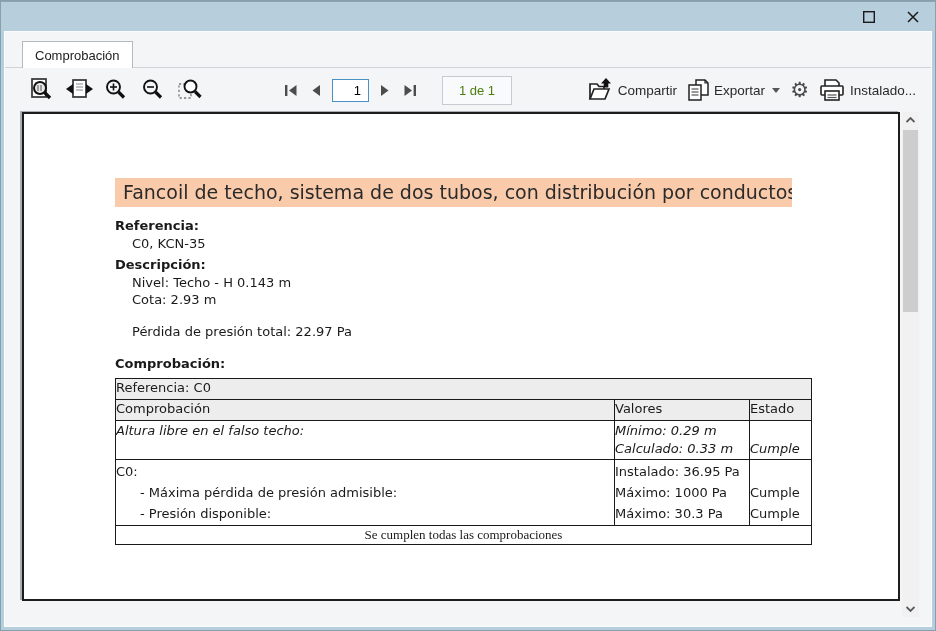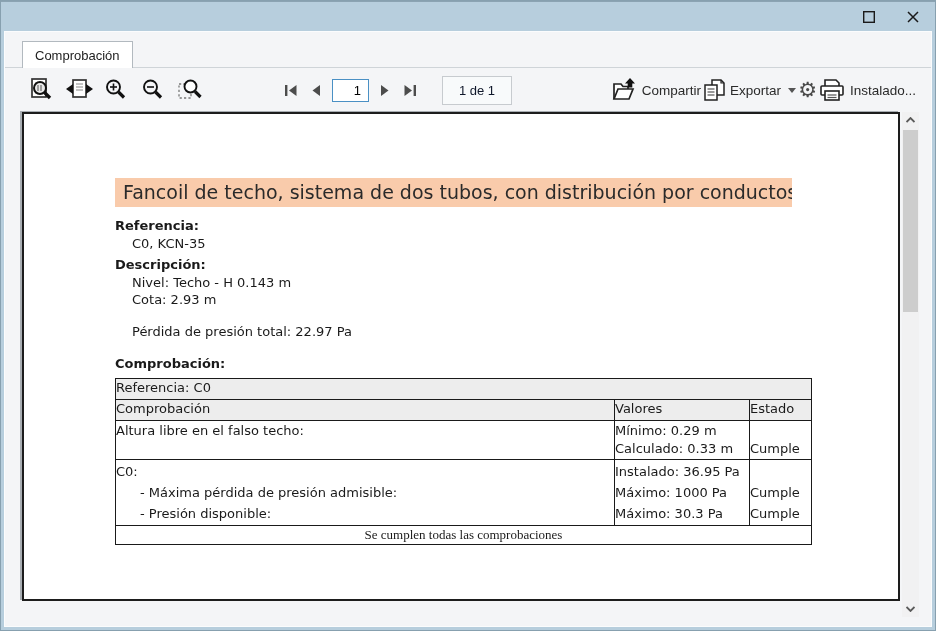--- a/index.html
+++ b/index.html
@@ -29,7 +29,7 @@
   .page-input { width:37px; height:23px; border:1px solid #4a90c4; background:#fff;
     font-size:13px; text-align:right; padding-right:7px; font-family:"Liberation Sans",sans-serif; }
   .count-box { margin-left:16px; width:70px; height:29px; border:1px solid #c7cbcf; background:#f8fafb;
-    display:flex; align-items:center; justify-content:center; font-size:13px; color:#0f172a; }
+    display:flex; align-items:center; justify-content:center; font-size:13px; color:#4d7c0f; }
   .tool-right { position:absolute; right:15px; top:7px; display:flex; align-items:center; gap:2px; height:28px; }
   .act { display:flex; align-items:center; gap:5px; cursor:pointer; font-size:13.5px; color:#2a2a2a; }
   .gear { font-family:"DejaVu Sans",sans-serif; font-size:21px; color:#4a4a4a; line-height:1; }

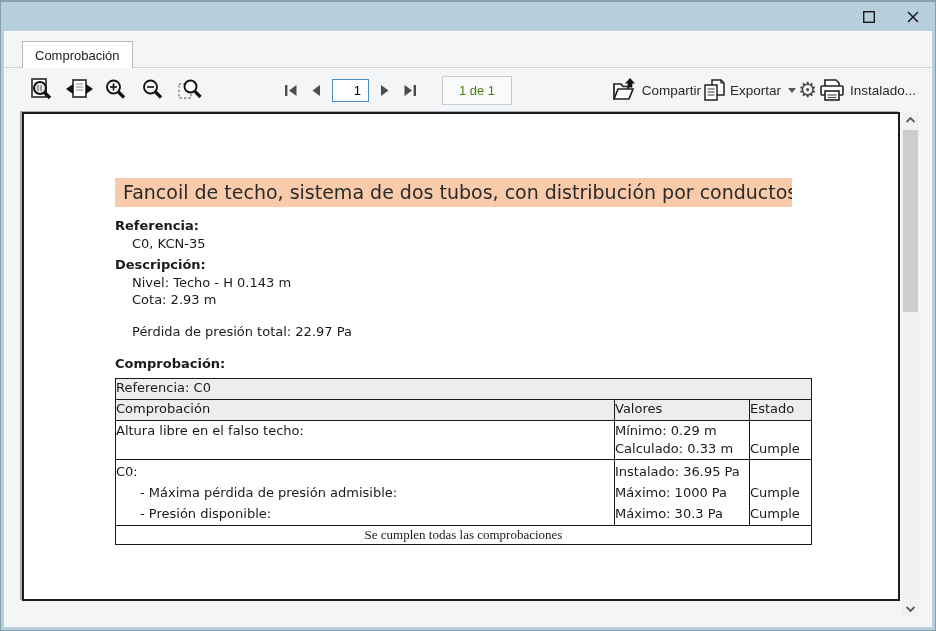--- a/index.html
+++ b/index.html
@@ -30,7 +30,7 @@
     font-size:13px; text-align:right; padding-right:7px; font-family:"Liberation Sans",sans-serif; }
   .count-box { margin-left:16px; width:70px; height:29px; border:1px solid #c7cbcf; background:#f8fafb;
     display:flex; align-items:center; justify-content:center; font-size:13px; color:#4d7c0f; }
-  .tool-right { position:absolute; right:15px; top:7px; display:flex; align-items:center; gap:2px; height:28px; }
+  .tool-right { position:absolute; right:15px; top:7px; display:flex; align-items:center; gap:10px; height:28px; }
   .act { display:flex; align-items:center; gap:5px; cursor:pointer; font-size:13.5px; color:#2a2a2a; }
   .gear { font-family:"DejaVu Sans",sans-serif; font-size:21px; color:#4a4a4a; line-height:1; }
   .drop-caret { width:0; height:0; border-left:4px solid transparent; border-right:4px solid transparent;

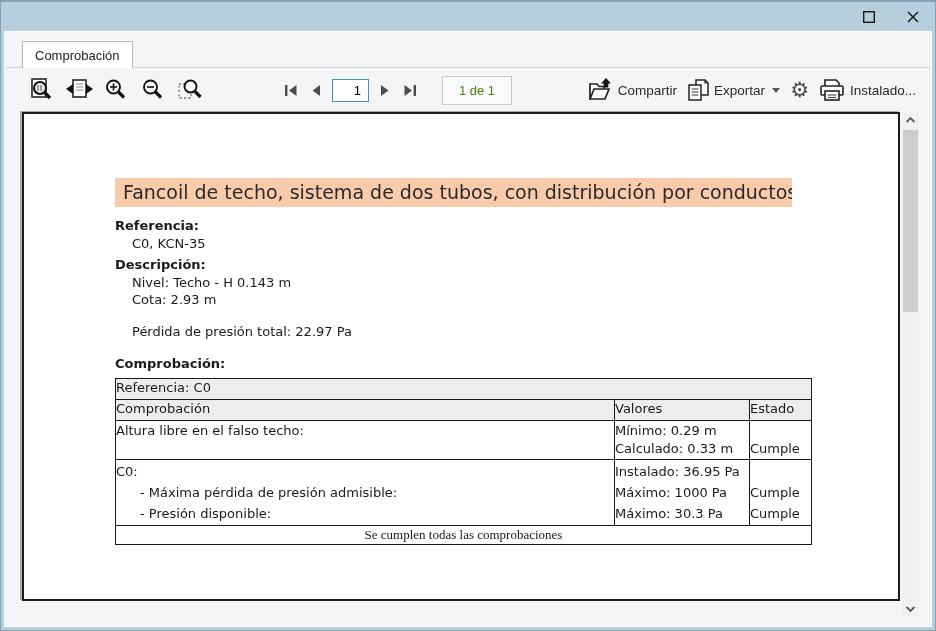--- a/index.html
+++ b/index.html
@@ -55,7 +55,7 @@
   .col-check { width:499px; } .col-val { width:135px; } .col-est { width:62px; }
   .hdr td { background:#ededed; height:21px; }
   .cap td { background:#ededed; height:21px; }
-  .r-alt .ln { height:18px; line-height:18px; }
+  .r-alt .ln { height:18px; line-height:18px;font-style:italic; }
   .r-c0 .ln { height:21px; line-height:21px; }
   .r-c0 td { padding-top:3px; padding-bottom:3px; }
   .indent-sub .ln + .ln { padding-left:24px; }

